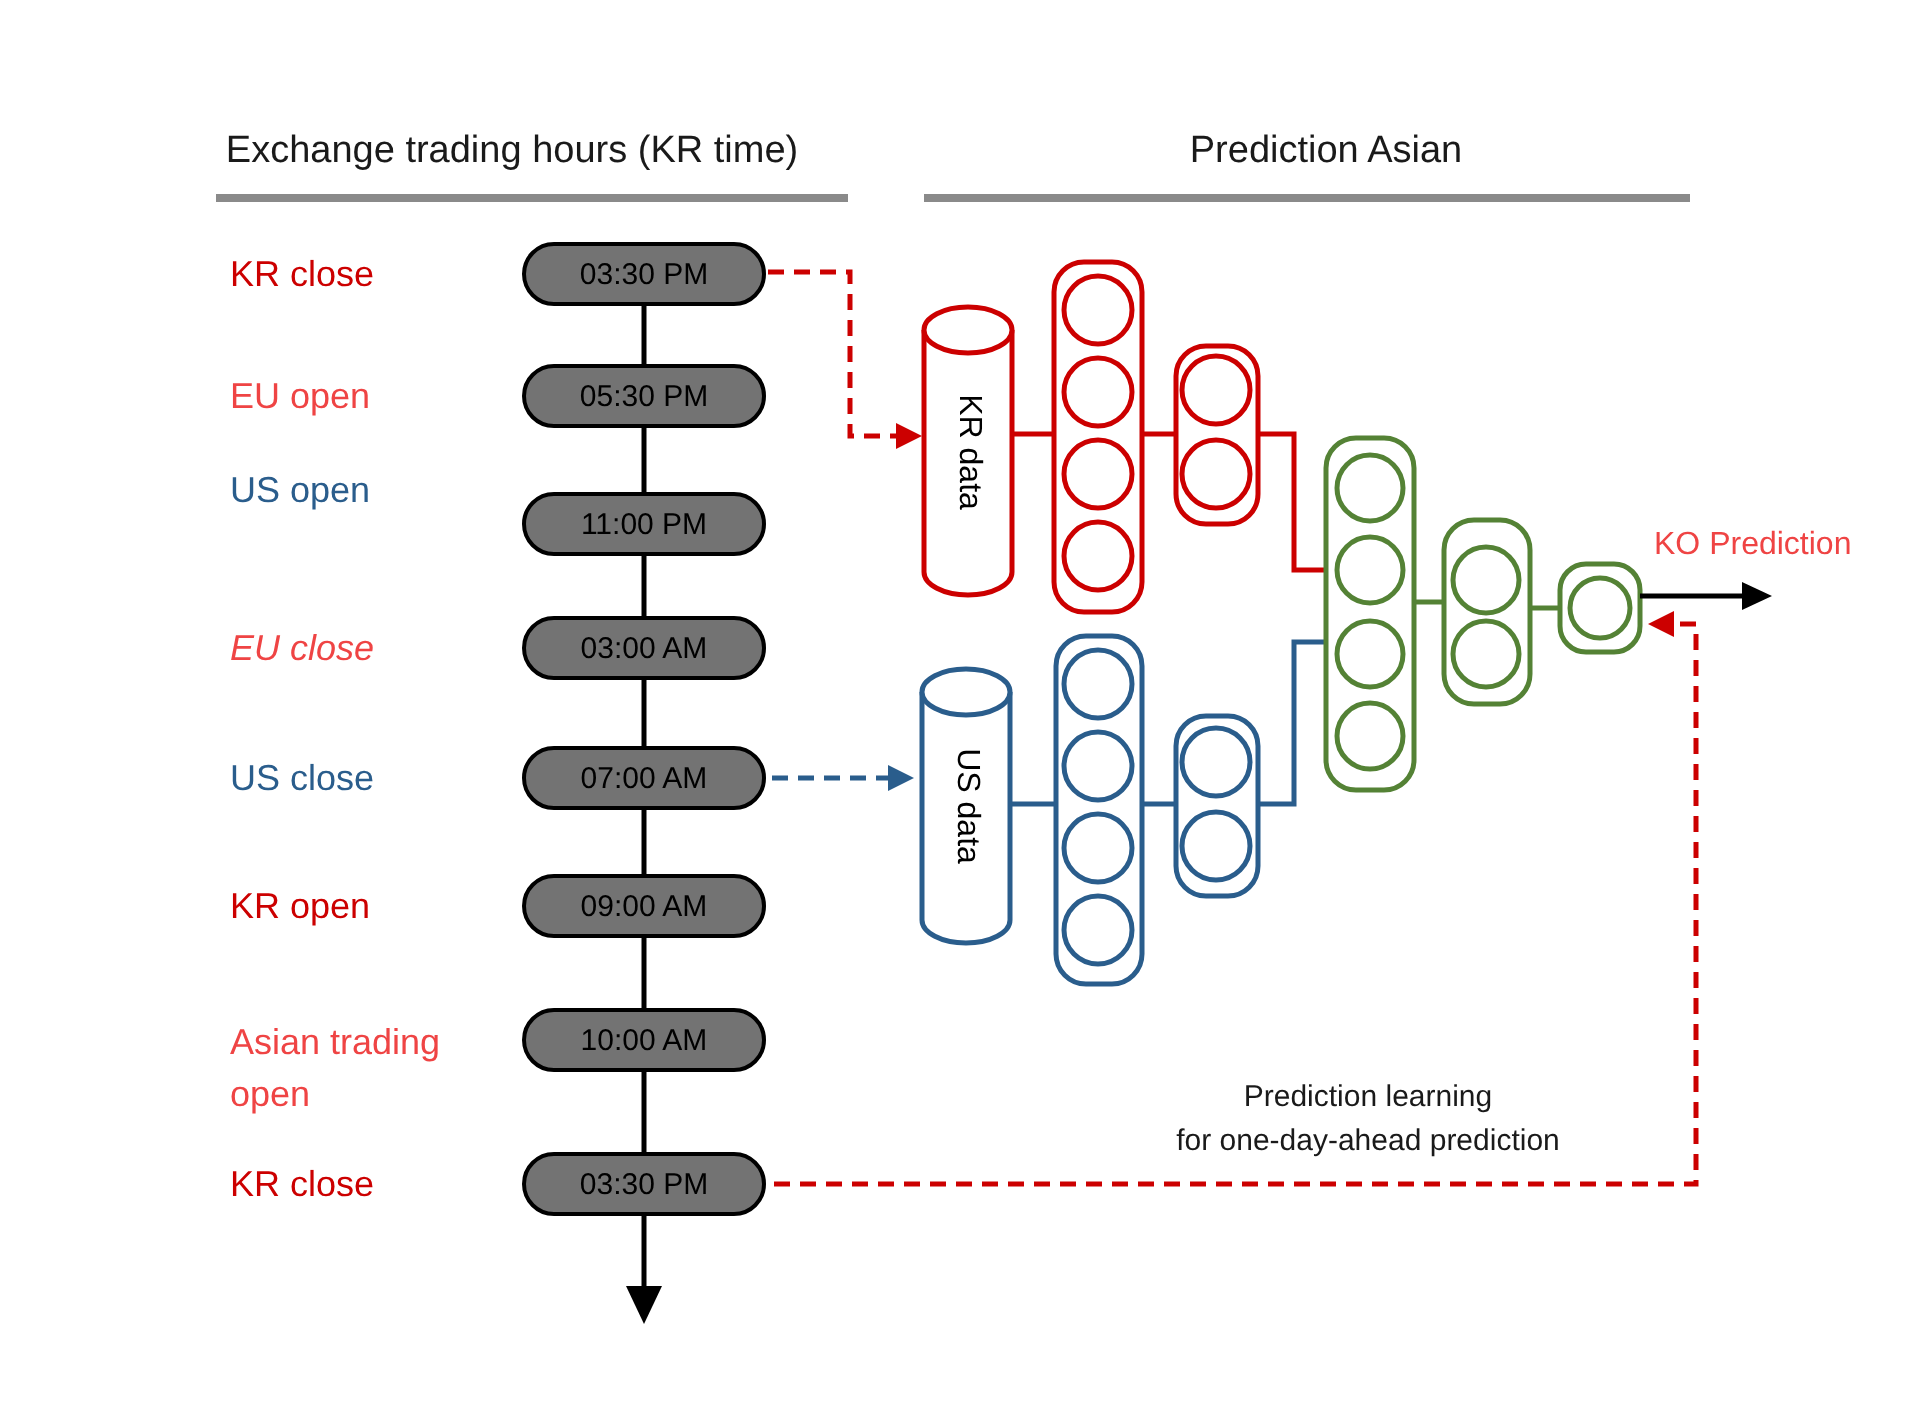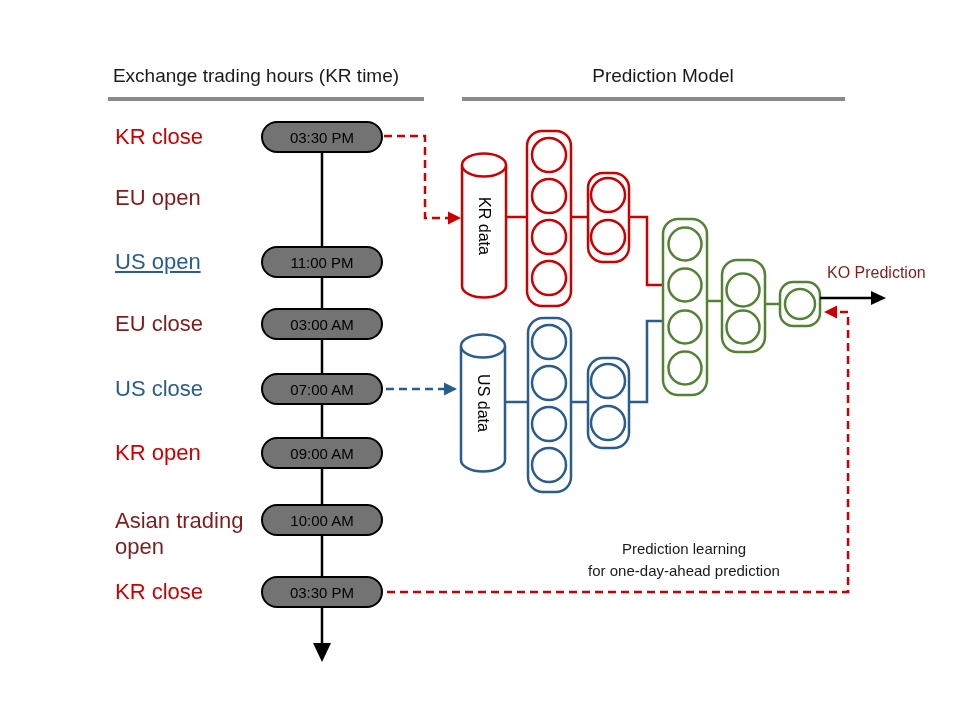--- a/index.html
+++ b/index.html
@@ -136,7 +136,7 @@
   </svg>
 
   <div class="title" style="left:256px;top:65px;">Exchange trading hours (KR time)</div>
-  <div class="title" style="left:663px;top:65px;">Prediction Model</div>
+  <div class="title" style="left:663px;top:65px;">Prediction Asian</div>
   <div class="rule" style="left:108px;top:97px;width:316px;"></div>
   <div class="rule" style="left:462px;top:97px;width:383px;"></div>
 

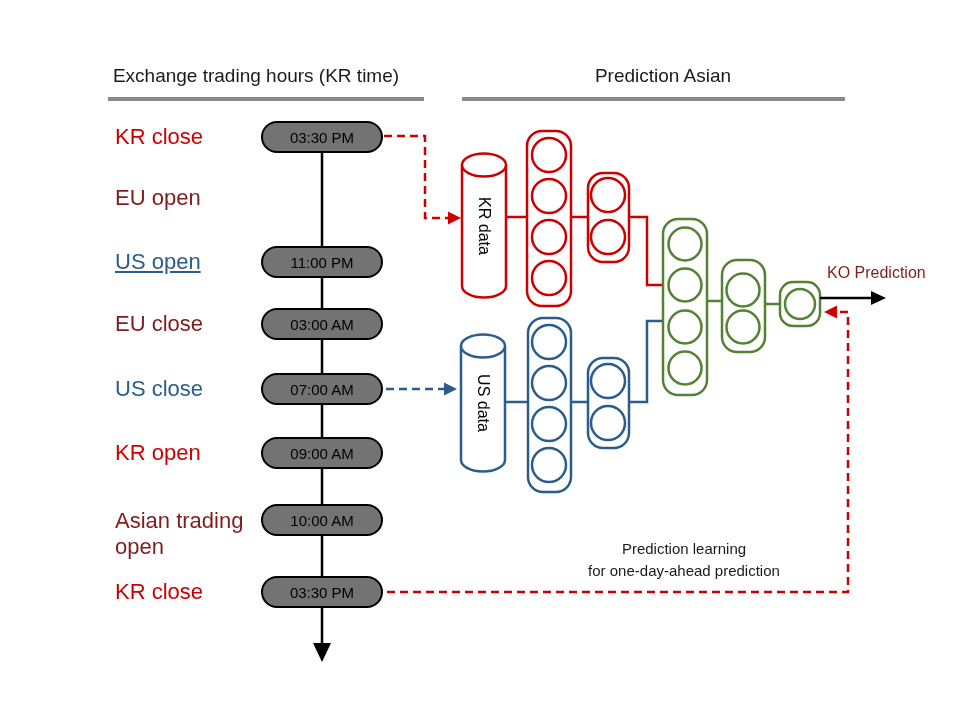--- a/index.html
+++ b/index.html
@@ -15,7 +15,7 @@
   
   .title{position:absolute;font-size:19px;white-space:nowrap;transform:translateX(-50%);}
   .rule{position:absolute;height:4px;background:var(--gray_underline);}
-  .evlabel{position:absolute;left:115px;font-size:22px;line-height:26px;}
+  .evlabel{position:absolute;left:115px;font-size:18px;line-height:26px;}
   .c-red{color:var(--red);}
   .c-blue{color:var(--blue);}
   .c-black{color:#7f1d1d;}

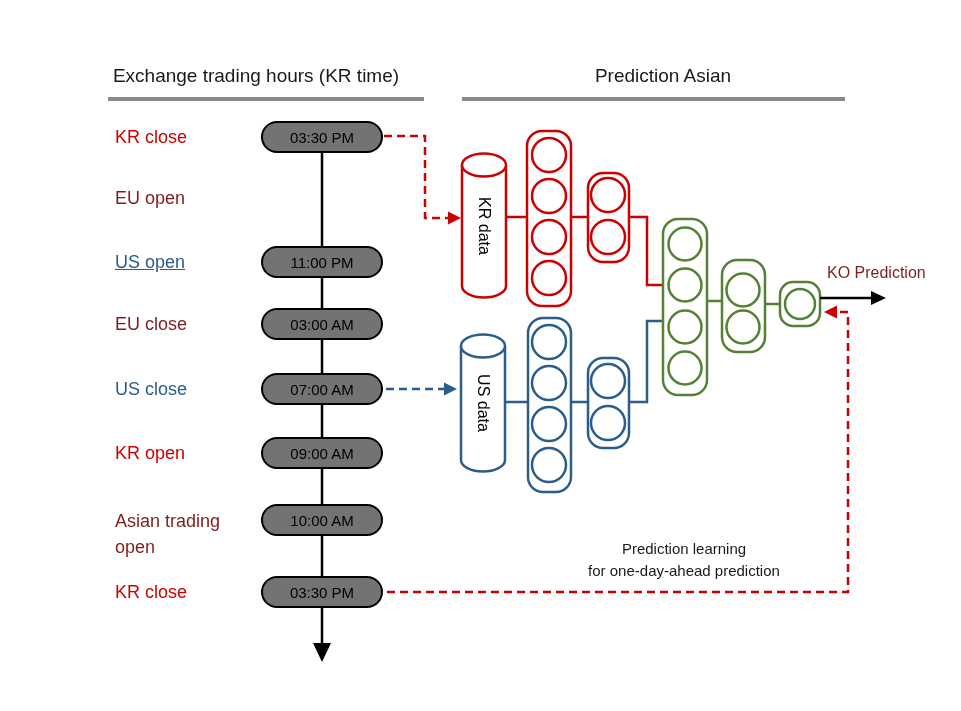--- a/index.html
+++ b/index.html
@@ -18,7 +18,7 @@
   .evlabel{position:absolute;left:115px;font-size:18px;line-height:26px;}
   .c-red{color:var(--red);}
   .c-blue{color:var(--blue);}
-  .c-black{color:#7f1d1d;}
+  .c-black{color:#ef4444;}
   .pill{position:absolute;left:261px;width:118px;height:28px;border:2px solid #000;
         border-radius:16px;background:#737373;display:flex;align-items:center;
         justify-content:center;font-size:15px;color:#000;}

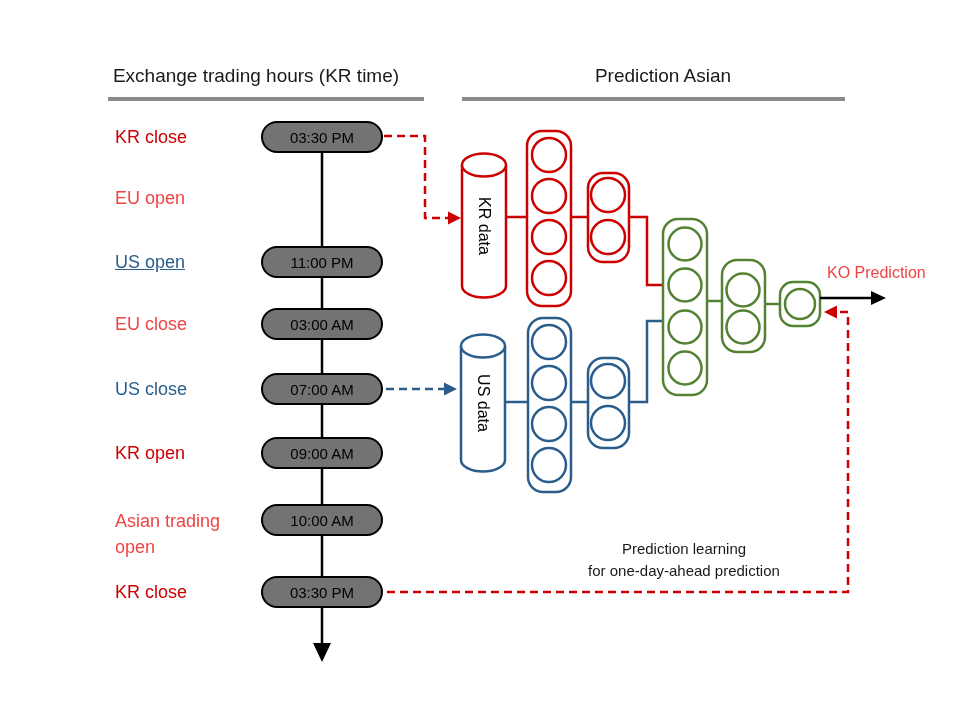--- a/index.html
+++ b/index.html
@@ -150,6 +150,7 @@
   <div class="evlabel c-red" style="top:579px;">KR close</div>
 
   <div class="pill" style="top:121px;">03:30 PM</div>
+  <div class="pill" style="top:182px;">05:30 PM</div>
   <div class="pill" style="top:246px;">11:00 PM</div>
   <div class="pill" style="top:308px;">03:00 AM</div>
   <div class="pill" style="top:373px;">07:00 AM</div>

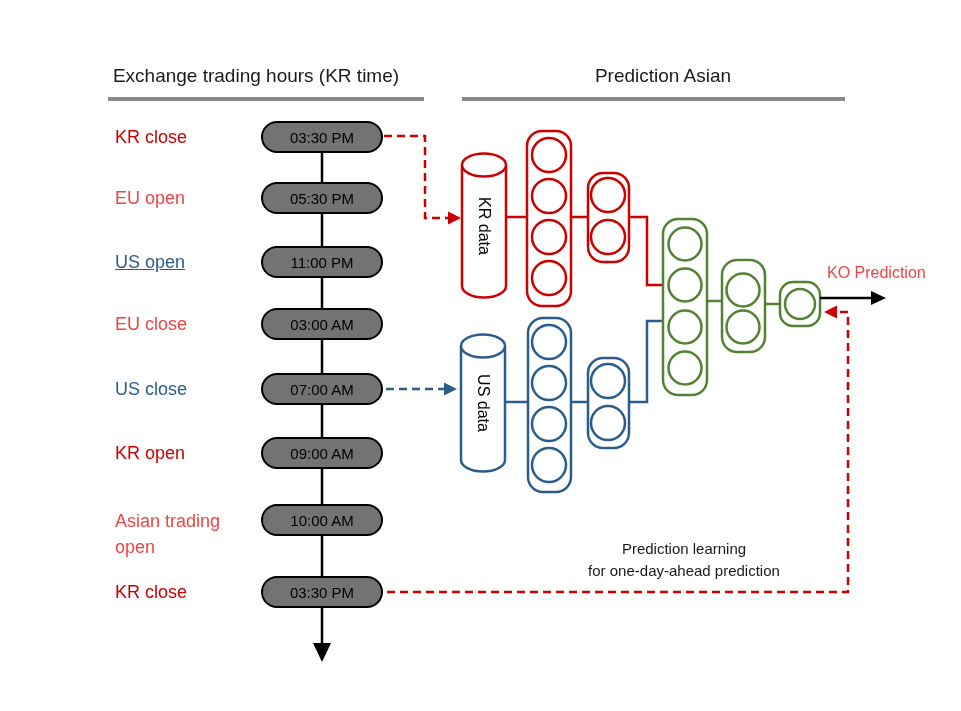--- a/index.html
+++ b/index.html
@@ -142,7 +142,7 @@
 
   <div class="evlabel c-red" style="top:124px;">KR close</div>
   <div class="evlabel c-black" style="top:185px;">EU open</div>
-  <div class="evlabel c-blue" style="top:249px;text-decoration:underline;">US open</div>
+  <div class="evlabel c-blue" style="top:232px;">US open</div>
   <div class="evlabel c-black" style="top:311px;">EU close</div>
   <div class="evlabel c-blue" style="top:376px;">US close</div>
   <div class="evlabel c-red" style="top:440px;">KR open</div>

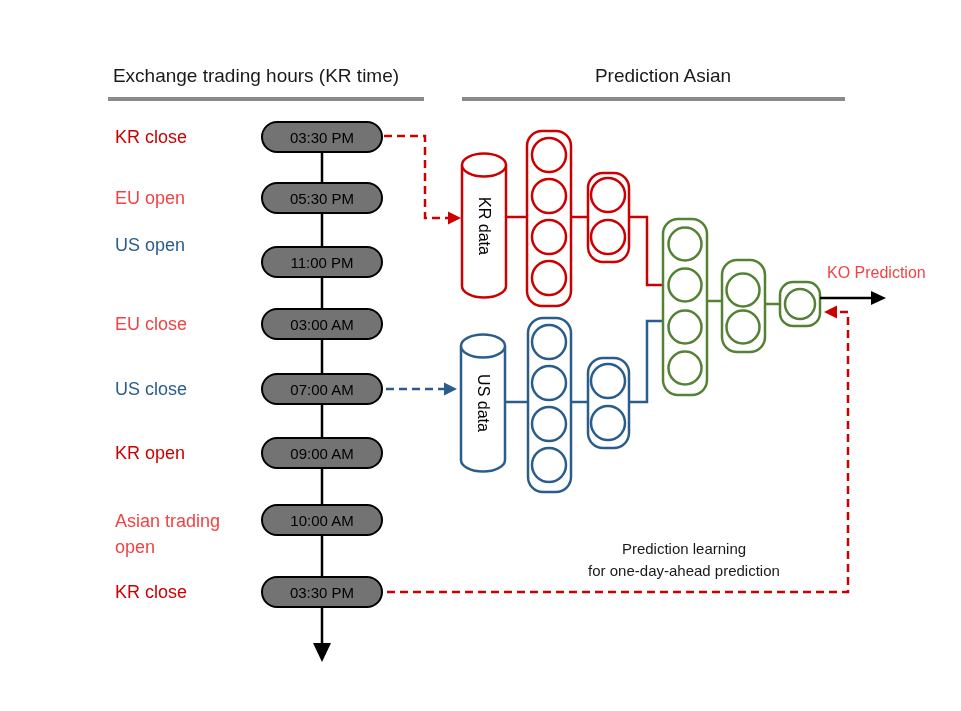--- a/index.html
+++ b/index.html
@@ -143,7 +143,7 @@
   <div class="evlabel c-red" style="top:124px;">KR close</div>
   <div class="evlabel c-black" style="top:185px;">EU open</div>
   <div class="evlabel c-blue" style="top:232px;">US open</div>
-  <div class="evlabel c-black" style="top:311px;">EU close</div>
+  <div class="evlabel c-black" style="top:311px;font-style:italic;">EU close</div>
   <div class="evlabel c-blue" style="top:376px;">US close</div>
   <div class="evlabel c-red" style="top:440px;">KR open</div>
   <div class="evlabel c-black" style="top:508px;width:150px;">Asian trading open</div>

